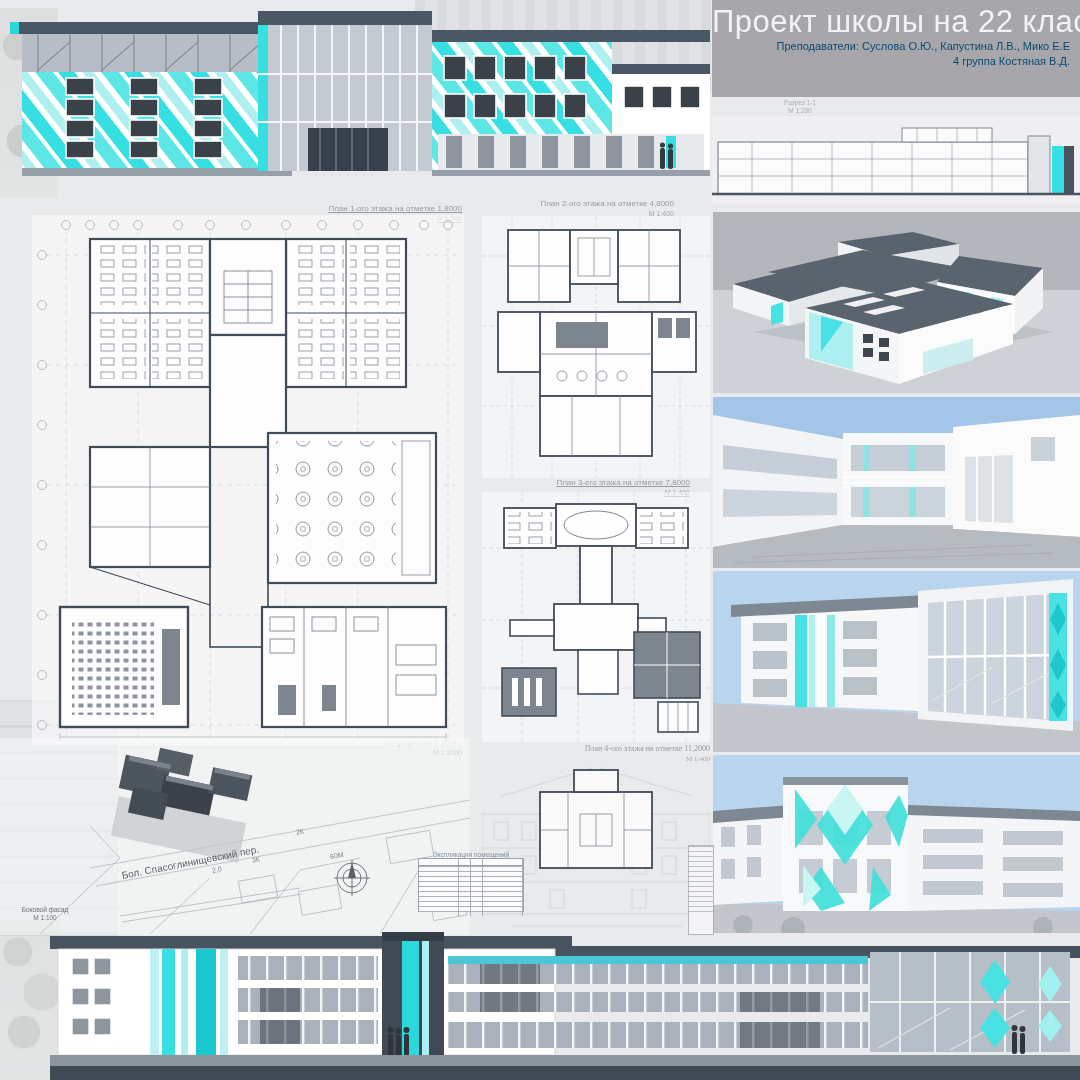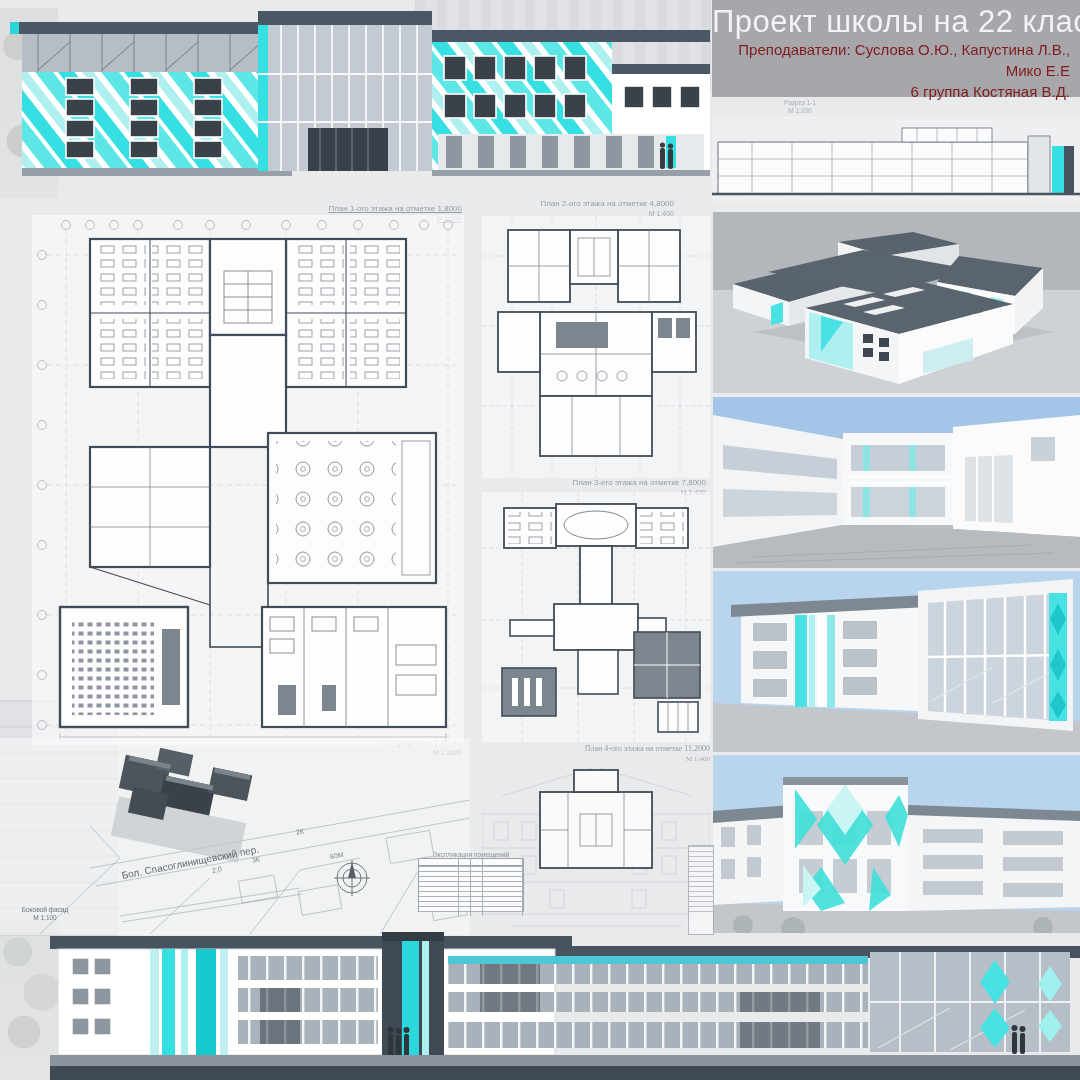--- a/index.html
+++ b/index.html
@@ -23,7 +23,7 @@
   .hdr{left:712px;top:0;width:368px;height:97px;background:#a6a6ab;color:#f3f3f5;
        text-align:right;padding:6px 10px 0 0;box-sizing:border-box;}
   .hdr .t{font-size:31px;letter-spacing:.5px;line-height:1.05;font-weight:400;white-space:nowrap;}
-  .hdr .s{font-size:15px;color:#7f1d1d;line-height:1.4;}
+  .hdr .s{font-size:11px;color:#0c4a6e;line-height:1.4;}
   
   .dlabel{color:#969ca4;font-size:8px;line-height:1.3;text-align:right;}
   .dlabel .sc{font-size:7px;color:#a3a9b0;}

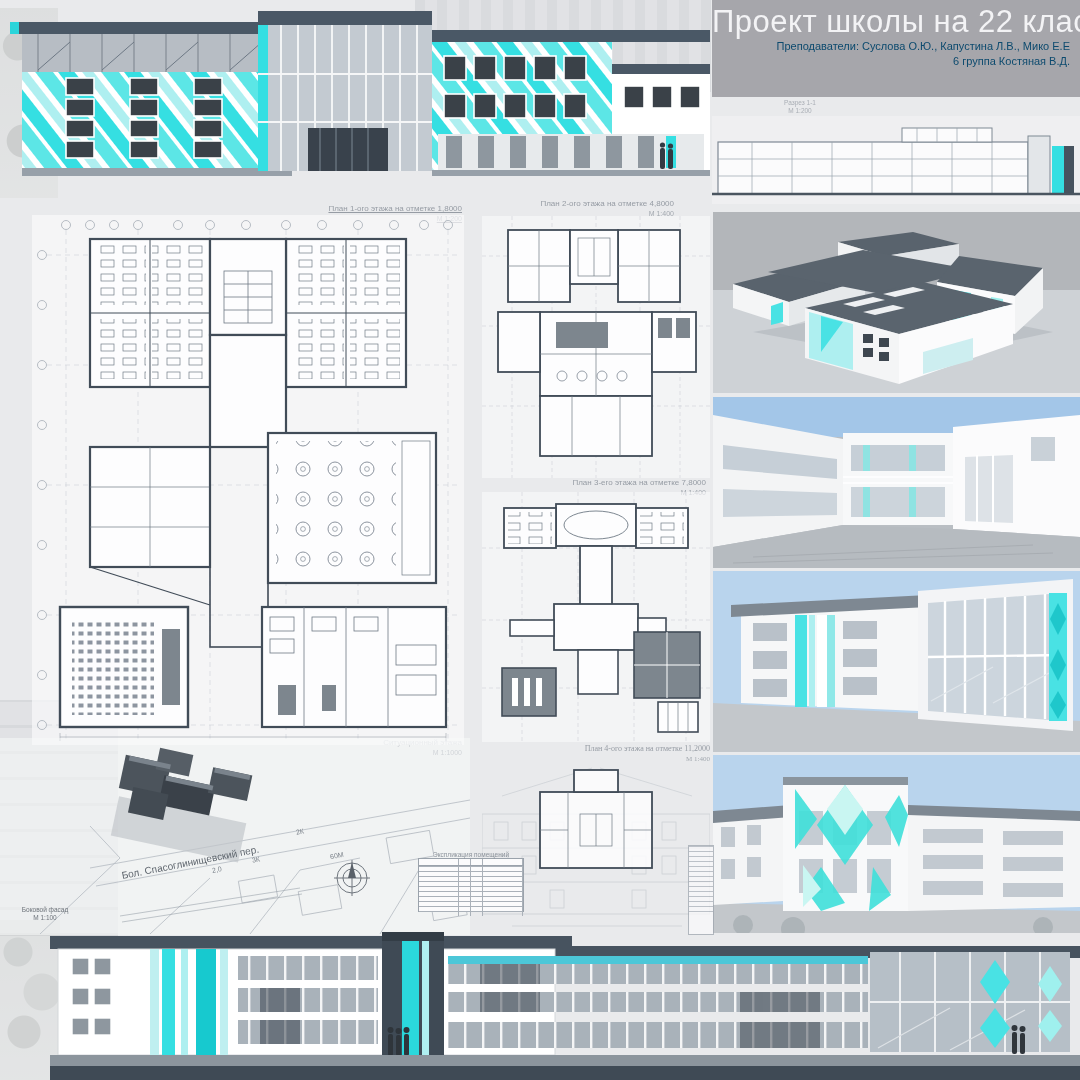--- a/index.html
+++ b/index.html
@@ -154,7 +154,7 @@
   <div class="abs hdr">
     <div class="t">Проект школы на 22 класса</div>
     <div class="s">Преподаватели: Суслова О.Ю., Капустина Л.В., Мико Е.Е</div>
-    <div class="s">6 группа Костяная В.Д.</div>
+    <div class="s">4 группа Костяная В.Д.</div>
   </div>
 
   <div class="abs tiny" style="left:760px;top:99px;width:80px;">

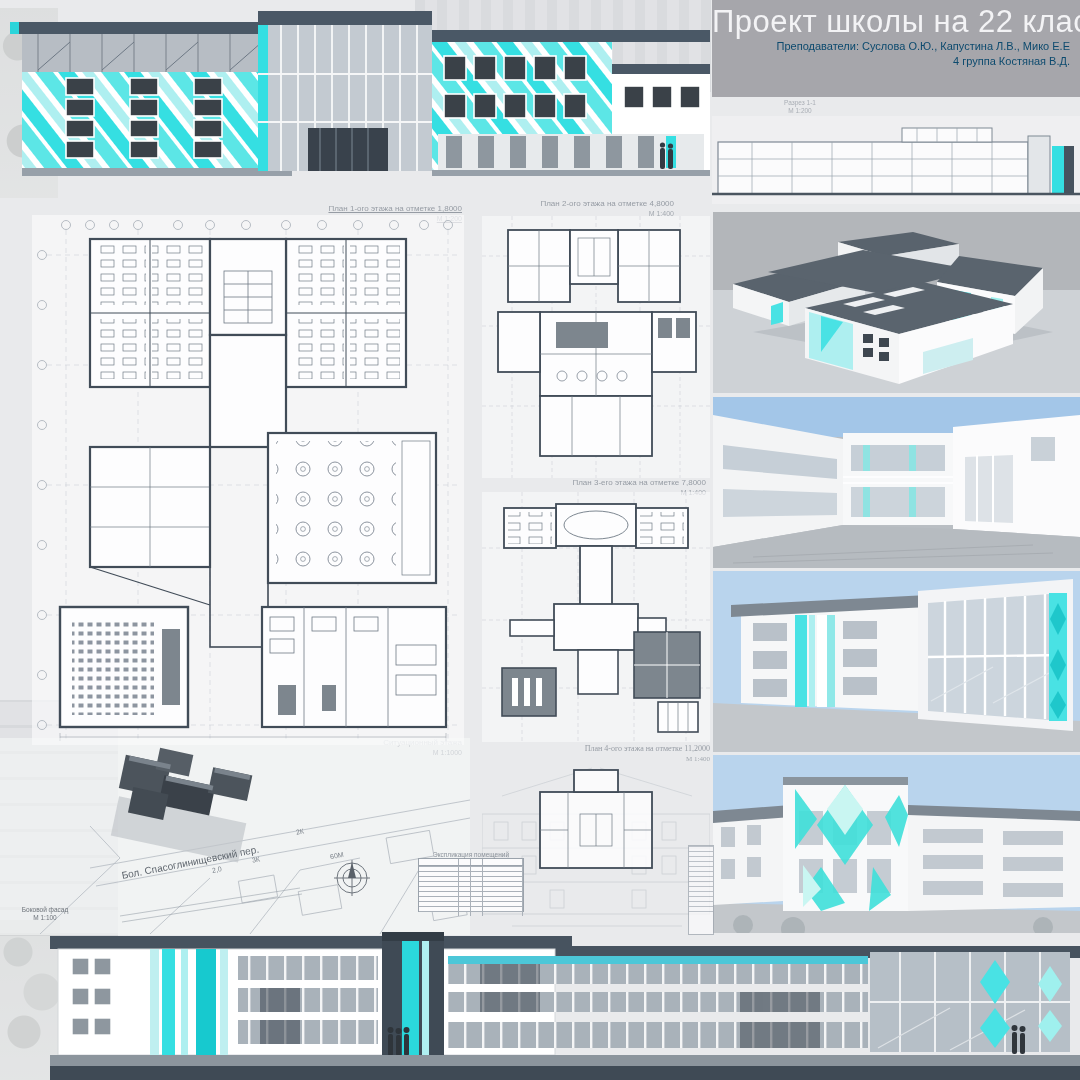--- a/index.html
+++ b/index.html
@@ -365,7 +365,7 @@
   <div class="abs dlabel" style="left:512px;top:199px;width:162px;">
     <span>План 2-ого этажа на отметке 4,8000</span><br><span class="sc">М 1:400</span>
   </div>
-  <div class="abs dlabel" style="left:544px;top:478px;width:162px;">
+  <div class="abs dlabel" style="left:528px;top:478px;width:162px;text-decoration:underline;">
     <span>План 3-его этажа на отметке 7,8000</span><br><span class="sc">М 1:400</span>
   </div>
   <div class="abs dlabel" style="left:548px;top:744px;width:162px;font-family:Liberation Serif, serif;">

